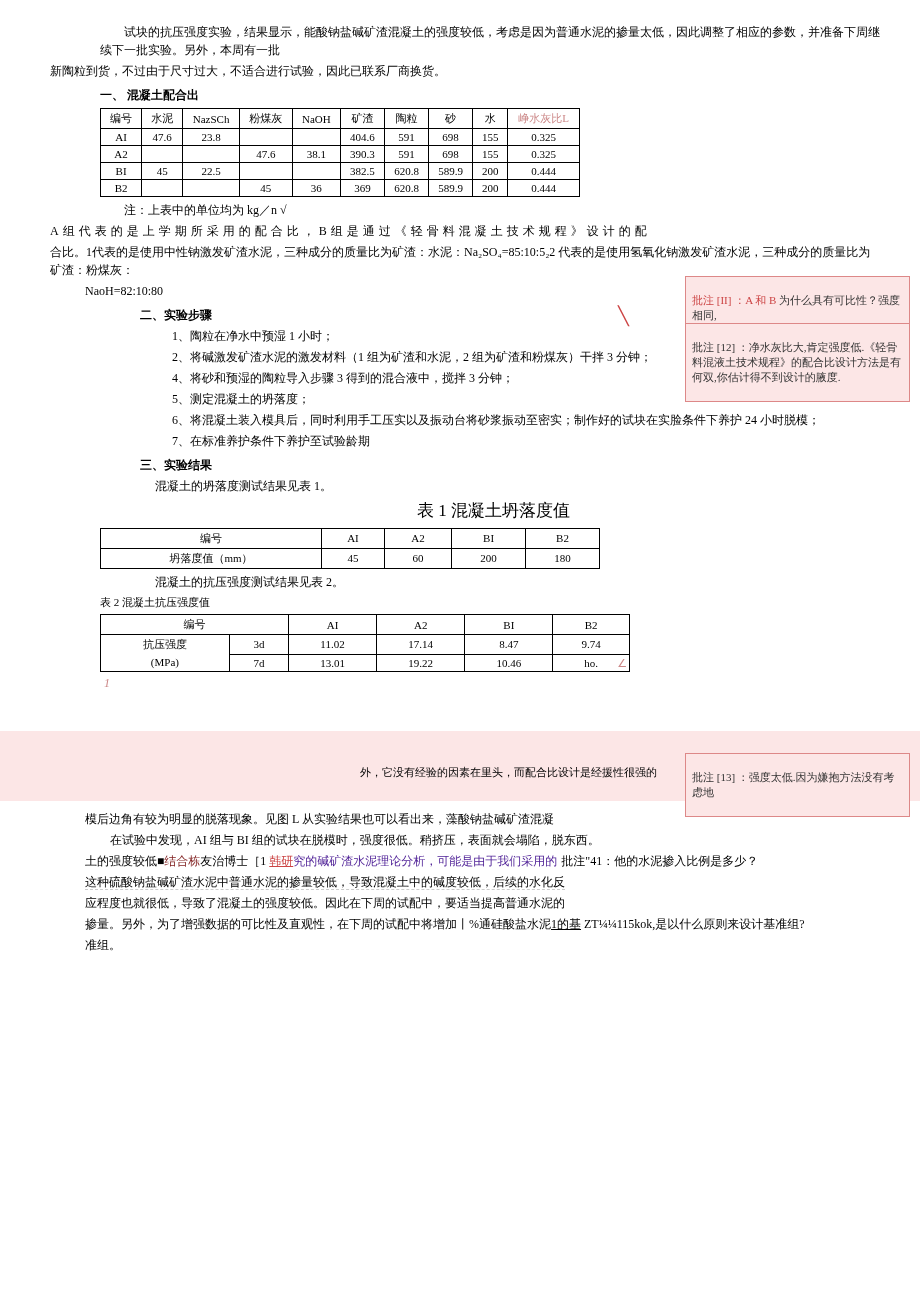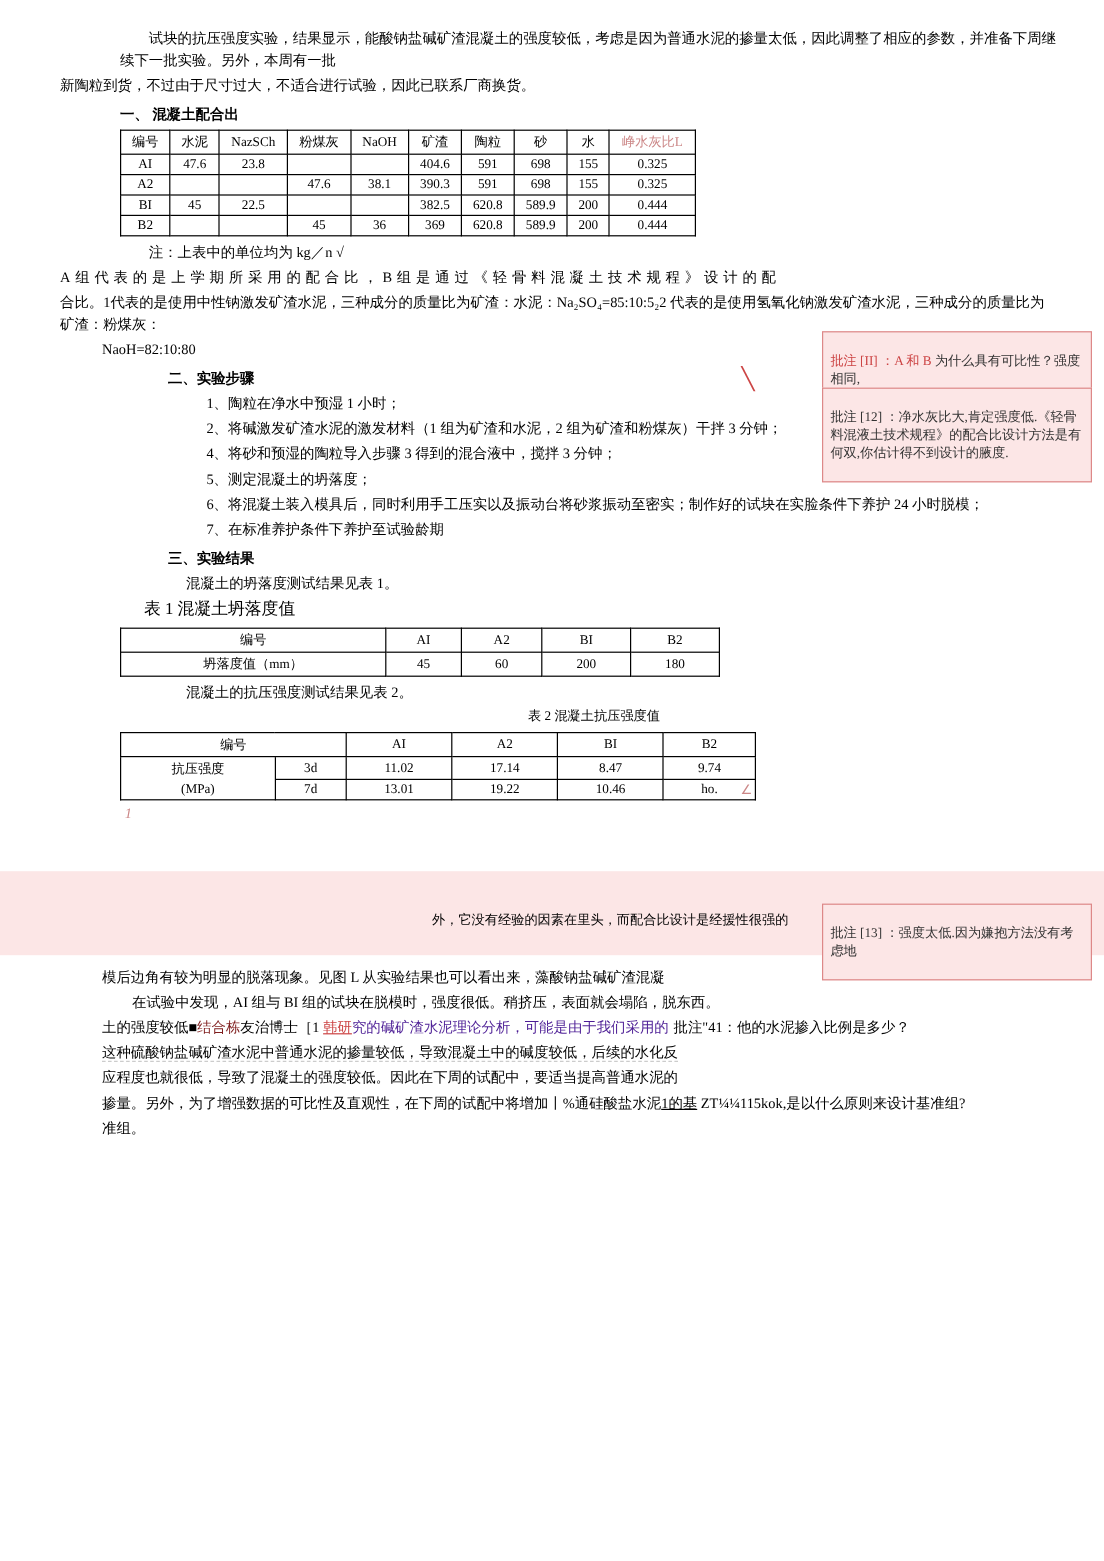--- a/index.html
+++ b/index.html
@@ -159,7 +159,7 @@
   <p class="section-title">三、实验结果</p>
   <p style="margin-left:55px">混凝土的坍落度测试结果见表 1。</p>
 
-  <p style="text-align:left;width:450px;margin-left:20px;font-size:14px;">表 1 混凝土坍落度值</p>
+  <p style="text-align:right;width:450px;margin-left:20px;font-size:17px;">表 1 混凝土坍落度值</p>
   <table style="width:500px;">
     <tbody>
         <tr>

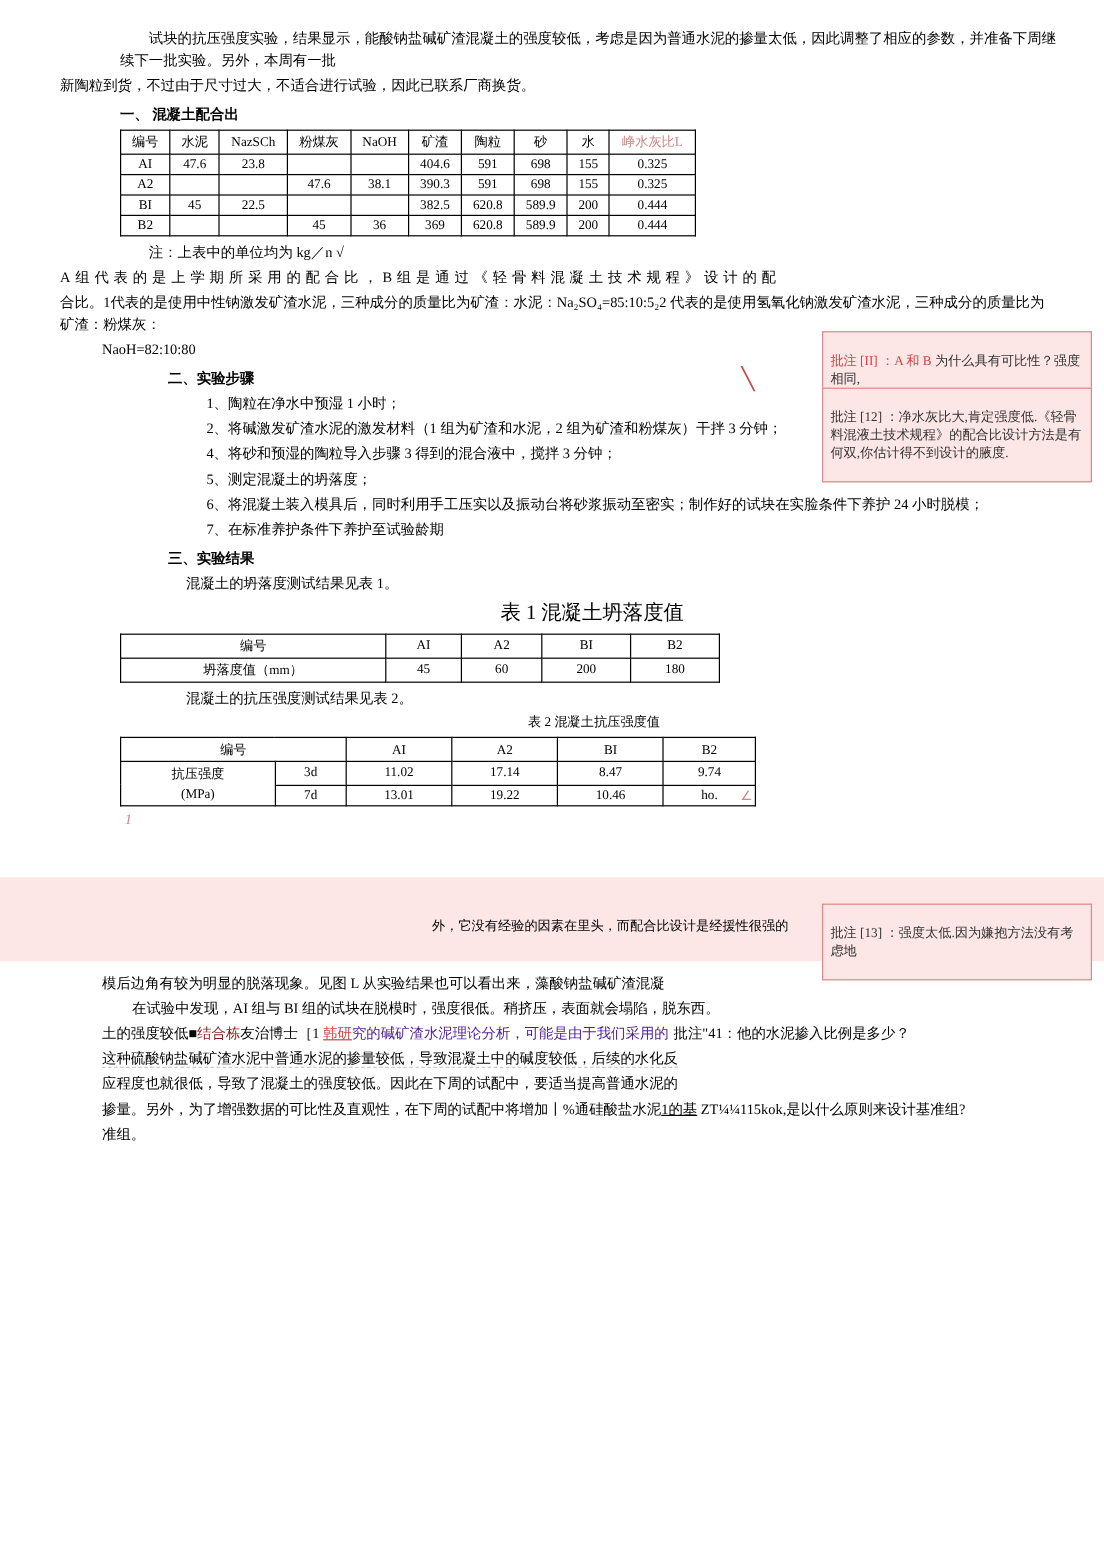--- a/index.html
+++ b/index.html
@@ -180,7 +180,7 @@
     </table>
 
   <p style="margin-left:55px">混凝土的抗压强度测试结果见表 2。</p>
-  <p style="text-align:right;width:450px;margin-left:0px;font-size:11px;">表 2 混凝土抗压强度值</p>
+  <p style="text-align:left;width:450px;margin-left:0px;font-size:11px;">表 2 混凝土抗压强度值</p>
   <table style="width:530px;">
     <tbody>
         <tr>

